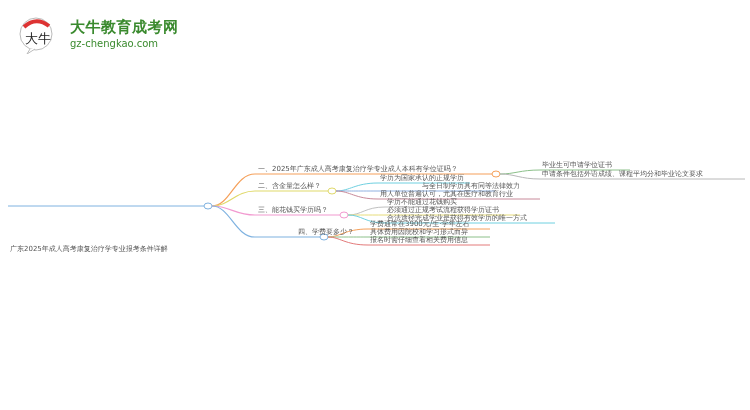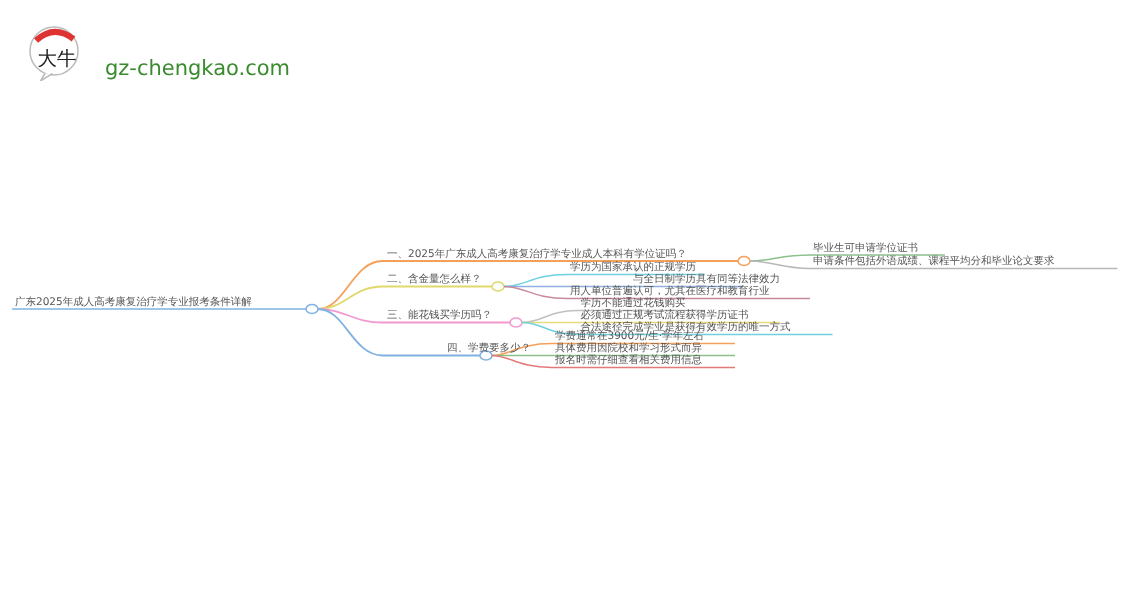--- a/index.html
+++ b/index.html
@@ -25,6 +25,7 @@
     <path d="M12 35 L9 40 L17 35" fill="#ffffff" stroke="#bbbbbb" stroke-width="1"></path>
     <text x="7" y="29" font-size="13" font-family="DejaVu Serif, serif" fill="#222">大牛</text>
   </svg>
+  <div class="logo-title">大牛教育成考网</div>
   <div class="logo-url">gz-chengkao.com</div>
 </div>
 

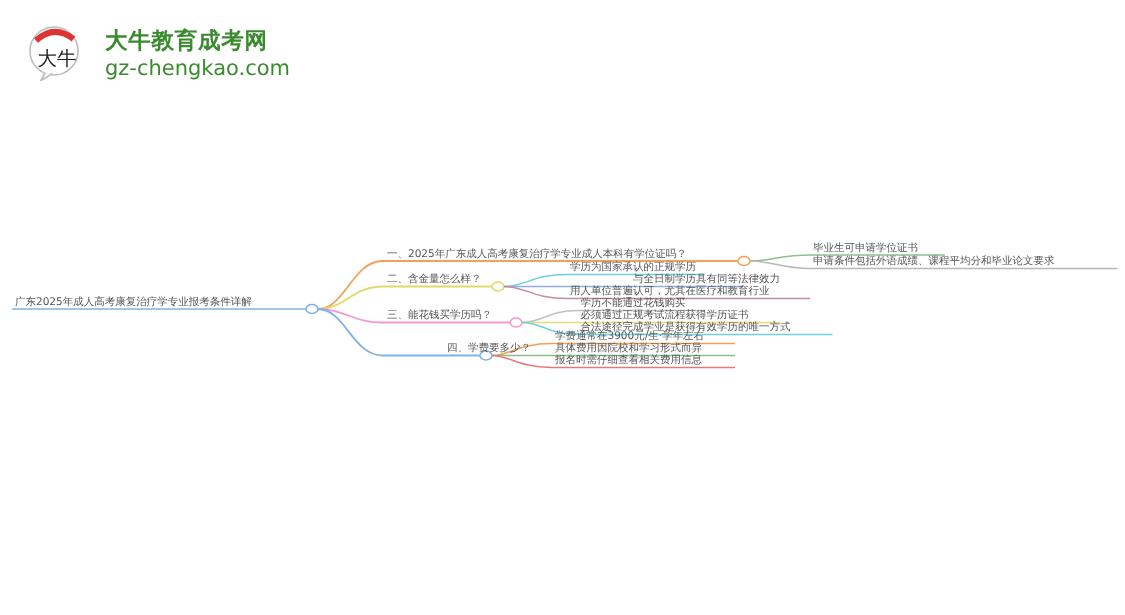--- a/index.html
+++ b/index.html
@@ -10,7 +10,7 @@
     .logo { position: absolute; left: 18px; top: 14px; width: 200px; height: 40px; text-align: right; }
     .logo-mark { position: absolute; left: 0; top: 0; width: 38px; height: 40px; }
     .logo-title { position: absolute; left: 52px; top: 4px; font-size: 15px; font-weight: bold; color: #3a8a2e; letter-spacing: 0.5px; white-space: nowrap; }
-    .logo-url { position: absolute; left: 52px; top: 24px; font-size: 14px; color: #3a8a2e; white-space: nowrap; }
+    .logo-url { position: absolute; left: 52px; top: 24px; font-size: 10px; color: #3a8a2e; white-space: nowrap; }
     svg.map { position: absolute; left: 0; top: 0; }
     .node { position: absolute; font-size: 7px; color: #555; white-space: nowrap; line-height: 9px; }
     .root { font-size: 7px; color: #555; }

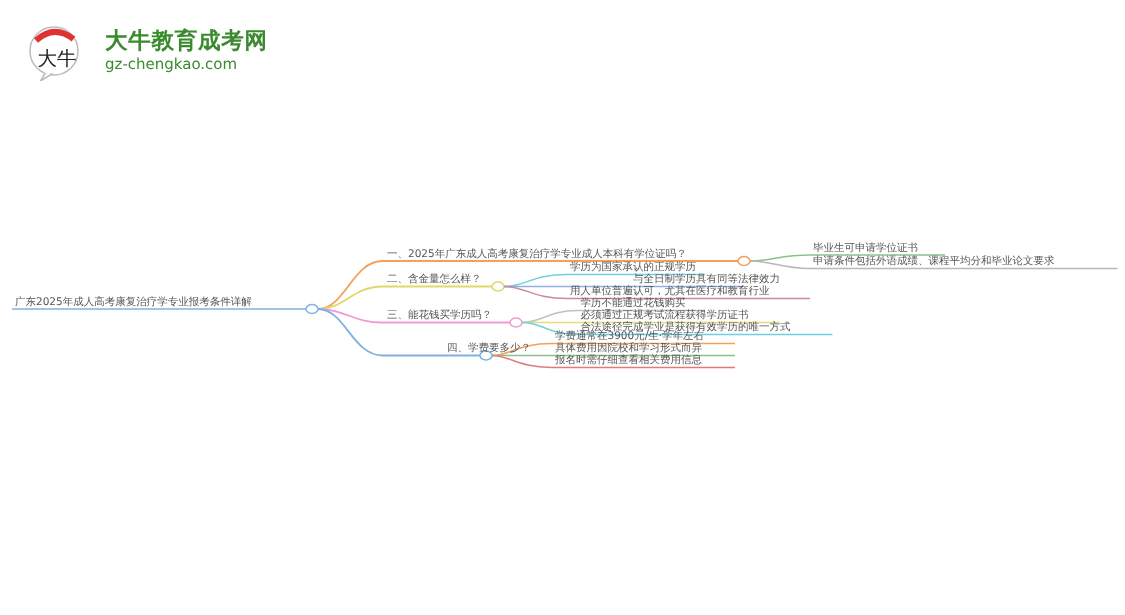--- a/index.html
+++ b/index.html
@@ -13,7 +13,7 @@
     .logo-url { position: absolute; left: 52px; top: 24px; font-size: 10px; color: #3a8a2e; white-space: nowrap; }
     svg.map { position: absolute; left: 0; top: 0; }
     .node { position: absolute; font-size: 7px; color: #555; white-space: nowrap; line-height: 9px; }
-    .root { font-size: 7px; color: #555; }
+    .root { font-size: 7px; color: #555; margin-top: 48px; }
   </style>
 </head>
 <body>

